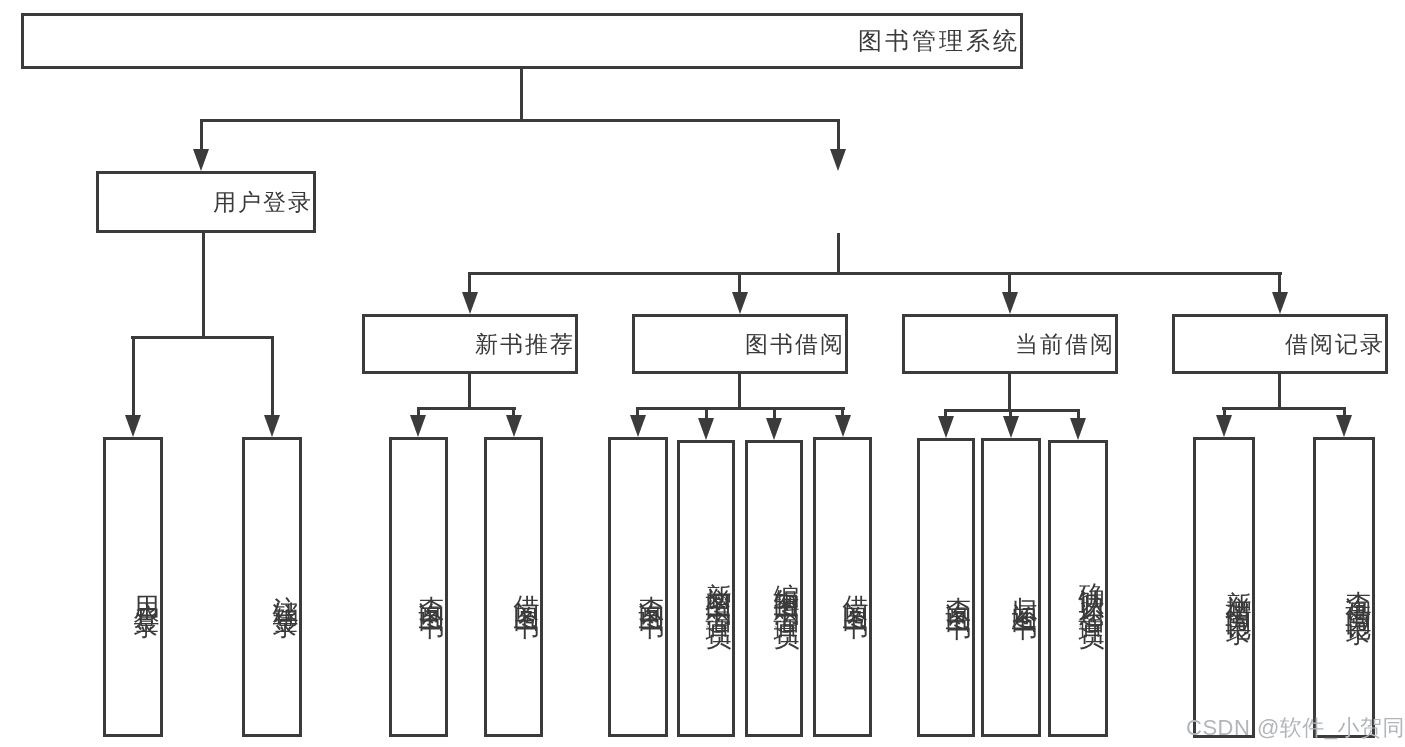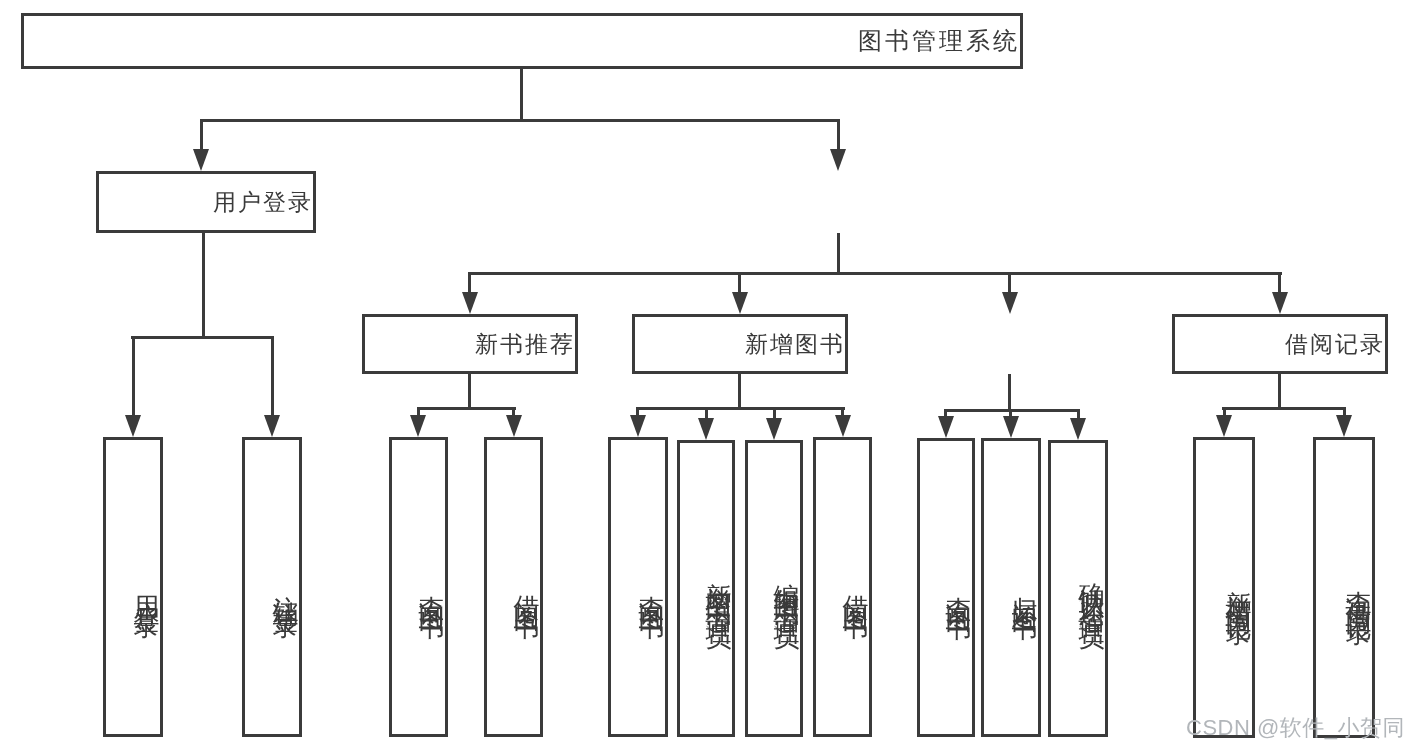--- a/index.html
+++ b/index.html
@@ -78,7 +78,7 @@
     <span class="hlabel">新书推荐</span>
   </div>
   <div class="box" style="left:632px;top:314px;width:216px;height:60px;">
-    <span class="hlabel">新增图书</span>
+    <span class="hlabel">图书借阅</span>
   </div>
   <div class="box" style="left:1172px;top:314px;width:216px;height:60px;">
     <span class="hlabel">借阅记录</span>

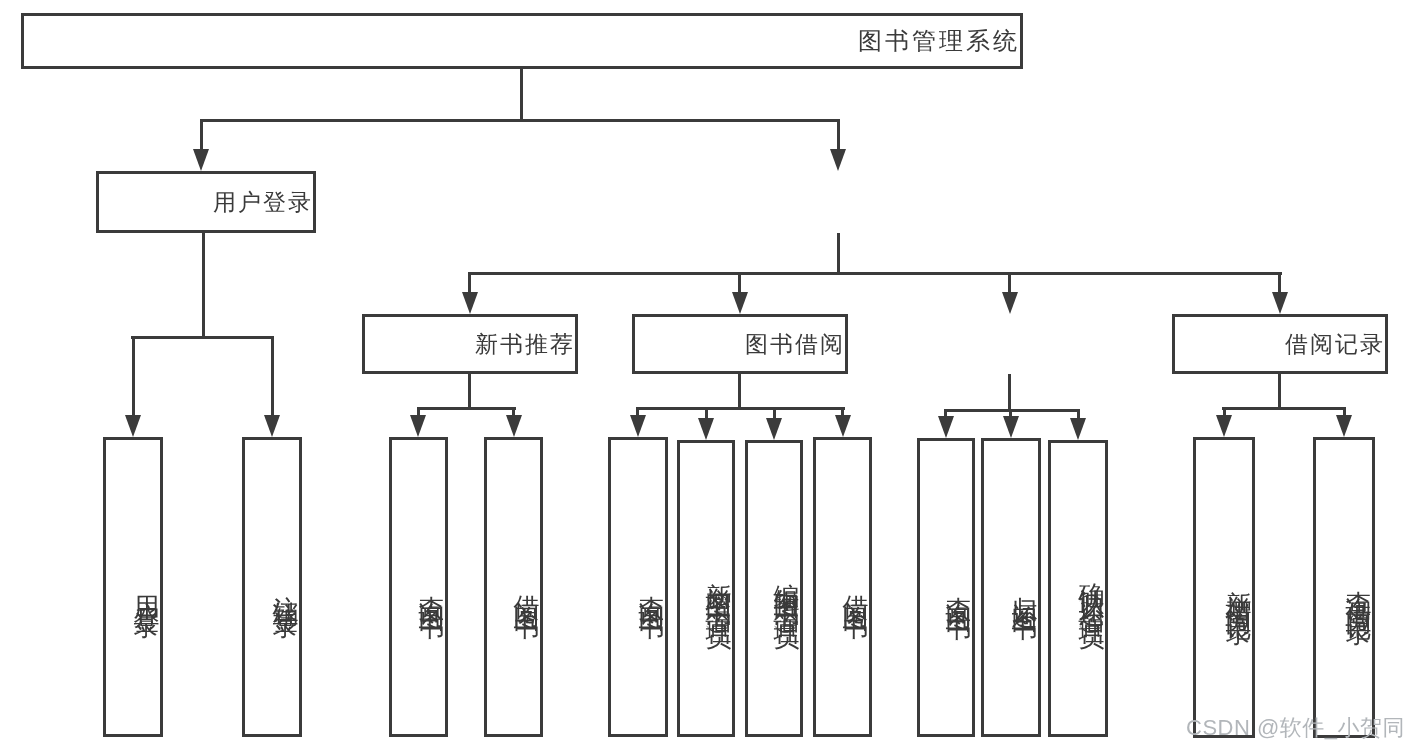--- a/index.html
+++ b/index.html
@@ -79,6 +79,9 @@
   </div>
   <div class="box" style="left:632px;top:314px;width:216px;height:60px;">
     <span class="hlabel">图书借阅</span>
+  </div>
+  <div class="box" style="left:902px;top:314px;width:216px;height:60px;">
+    <span class="hlabel">当前借阅</span>
   </div>
   <div class="box" style="left:1172px;top:314px;width:216px;height:60px;">
     <span class="hlabel">借阅记录</span>

